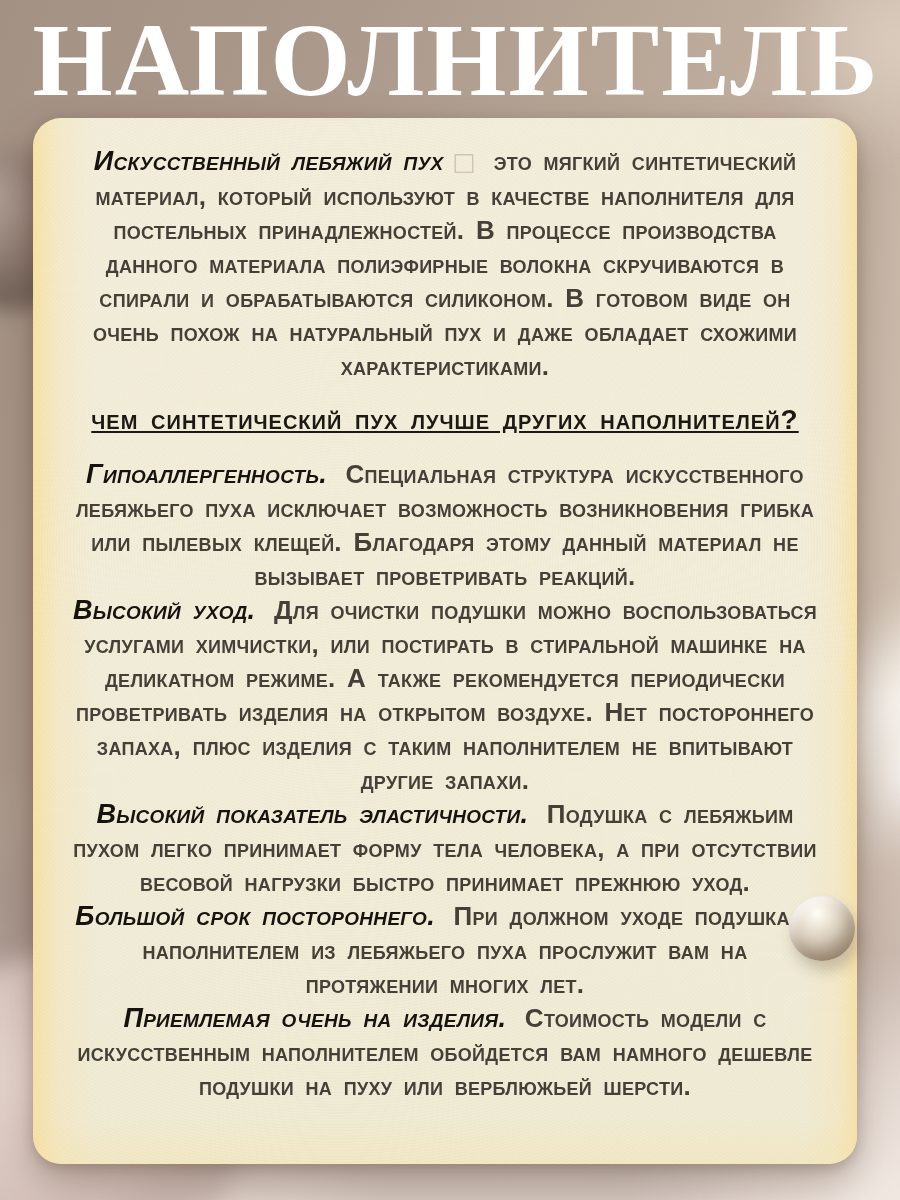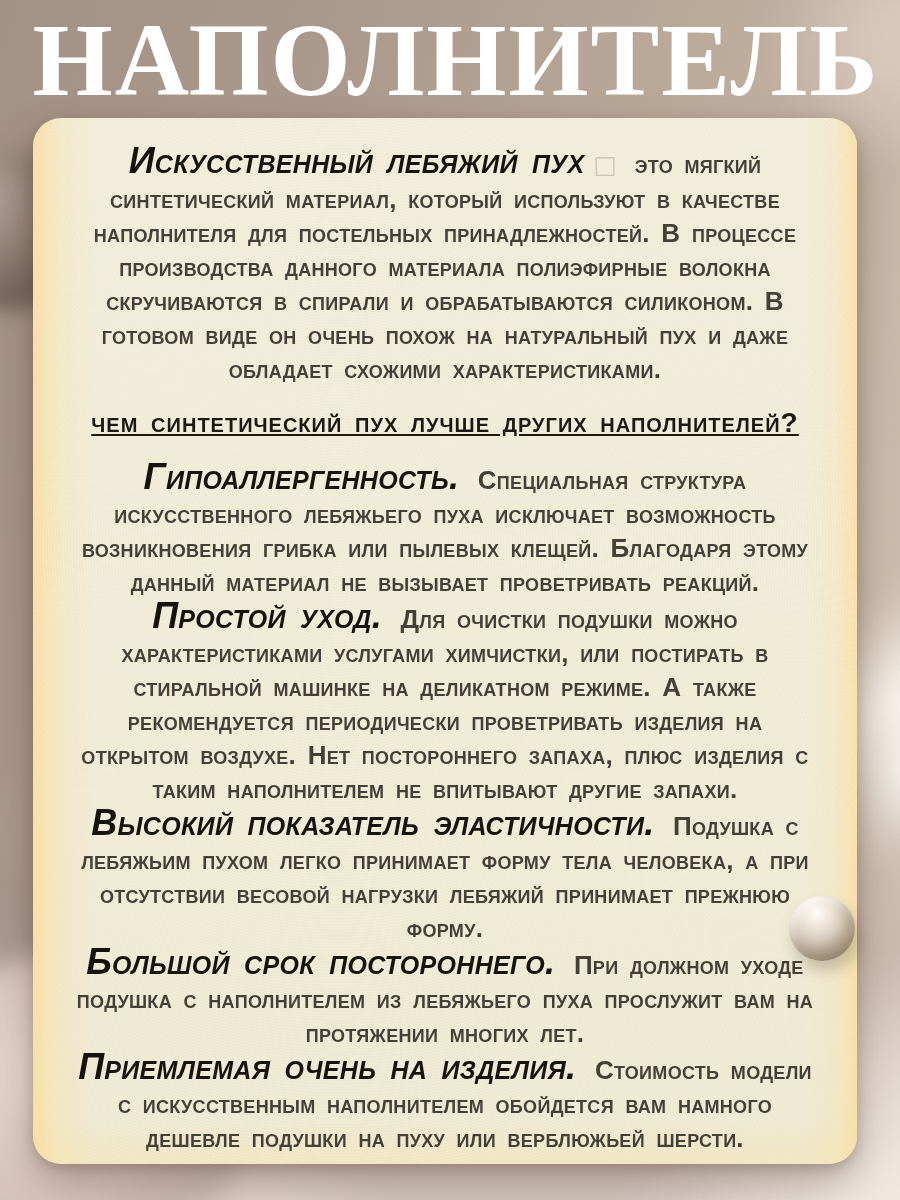--- a/index.html
+++ b/index.html
@@ -64,7 +64,7 @@
     font-size:26px;line-height:34px;
     letter-spacing:0.3px;word-spacing:4px;
     color:#443f37;}
-  .lead{font-style:italic;font-weight:700;color:#16120d;margin-right:7px;font-size:36px;}
+  .lead{font-style:italic;font-weight:700;color:#16120d;margin-right:7px;font-size:27px;}
   .glyph-box{font-family:"DejaVu Sans",sans-serif;font-style:normal;font-weight:400;
     color:#ccc5b2;font-size:0.95em;margin:0 6px 0 2px;}
   .q-heading{font-weight:700 !important;color:#1c1813 !important;

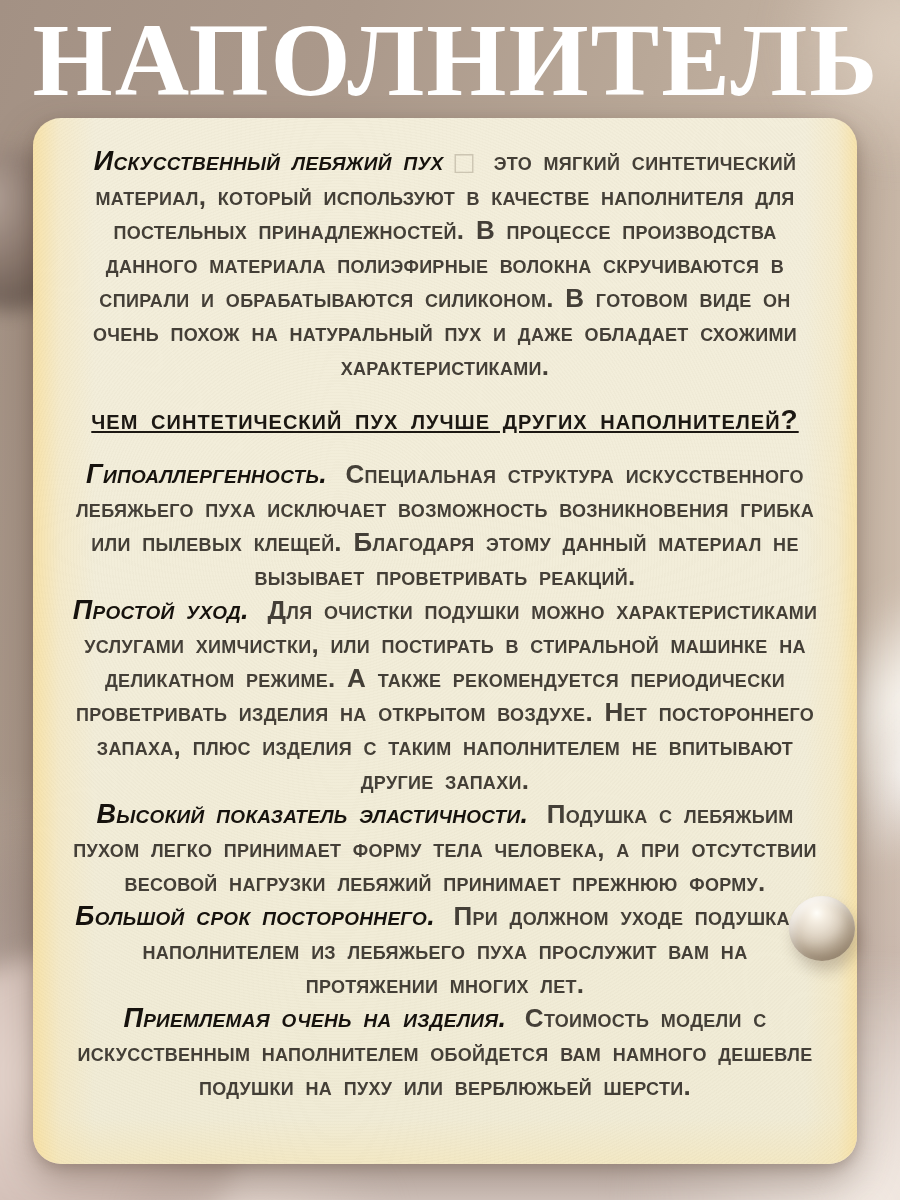--- a/index.html
+++ b/index.html
@@ -102,7 +102,7 @@
 
   <p class="benefit"><span class="lead">Гипоаллергенность.</span> <span>Специальная структура искусственного лебяжьего пуха исключает возможность возникновения грибка или пылевых клещей. Благодаря этому данный материал не вызывает проветривать реакций.</span></p>
 
-  <p class="benefit"><span class="lead">Простой уход.</span> <span>Для очистки подушки можно характеристиками услугами химчистки, или постирать в стиральной машинке на деликатном режиме. А также рекомендуется периодически проветривать изделия на открытом воздухе. Нет постороннего запаха, плюс изделия с таким наполнителем не впитывают другие запахи.</span></p>
+  <p class="benefit"><span class="lead">Высокий уход.</span> <span>Для очистки подушки можно характеристиками услугами химчистки, или постирать в стиральной машинке на деликатном режиме. А также рекомендуется периодически проветривать изделия на открытом воздухе. Нет постороннего запаха, плюс изделия с таким наполнителем не впитывают другие запахи.</span></p>
 
   <p class="benefit"><span class="lead">Высокий показатель эластичности.</span> <span>Подушка с лебяжьим пухом легко принимает форму тела человека, а при отсутствии весовой нагрузки лебяжий принимает прежнюю форму.</span></p>
 

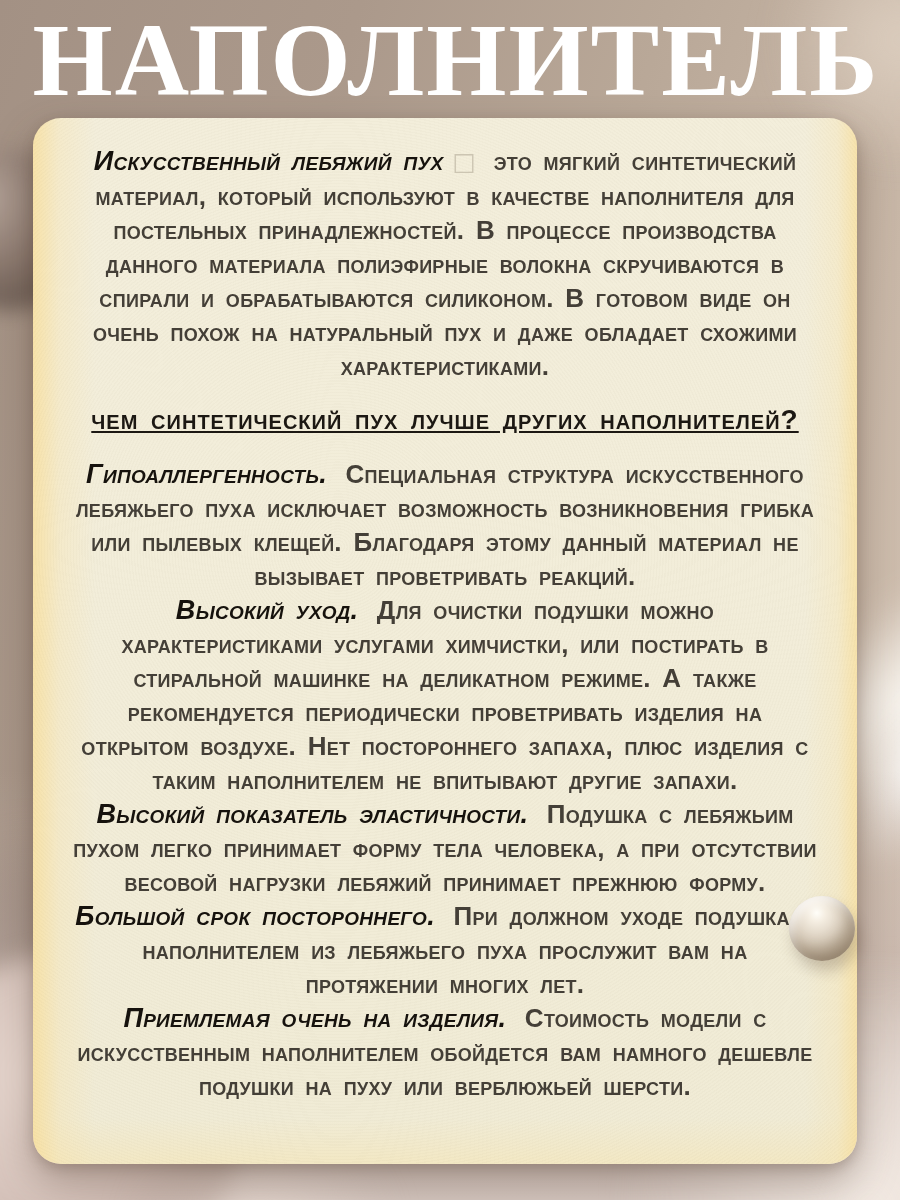--- a/index.html
+++ b/index.html
@@ -102,7 +102,7 @@
 
   <p class="benefit"><span class="lead">Гипоаллергенность.</span> <span>Специальная структура искусственного лебяжьего пуха исключает возможность возникновения грибка или пылевых клещей. Благодаря этому данный материал не вызывает проветривать реакций.</span></p>
 
-  <p class="benefit"><span class="lead">Высокий уход.</span> <span>Для очистки подушки можно характеристиками услугами химчистки, или постирать в стиральной машинке на деликатном режиме. А также рекомендуется периодически проветривать изделия на открытом воздухе. Нет постороннего запаха, плюс изделия с таким наполнителем не впитывают другие запахи.</span></p>
+  <p class="benefit"><span class="lead">Высокий уход.</span> <span>Для очистки подушки можно воспользоваться услугами химчистки, или постирать в стиральной машинке на деликатном режиме. А также рекомендуется периодически проветривать изделия на открытом воздухе. Нет постороннего запаха, плюс изделия с таким наполнителем не впитывают другие запахи.</span></p>
 
   <p class="benefit"><span class="lead">Высокий показатель эластичности.</span> <span>Подушка с лебяжьим пухом легко принимает форму тела человека, а при отсутствии весовой нагрузки лебяжий принимает прежнюю форму.</span></p>
 

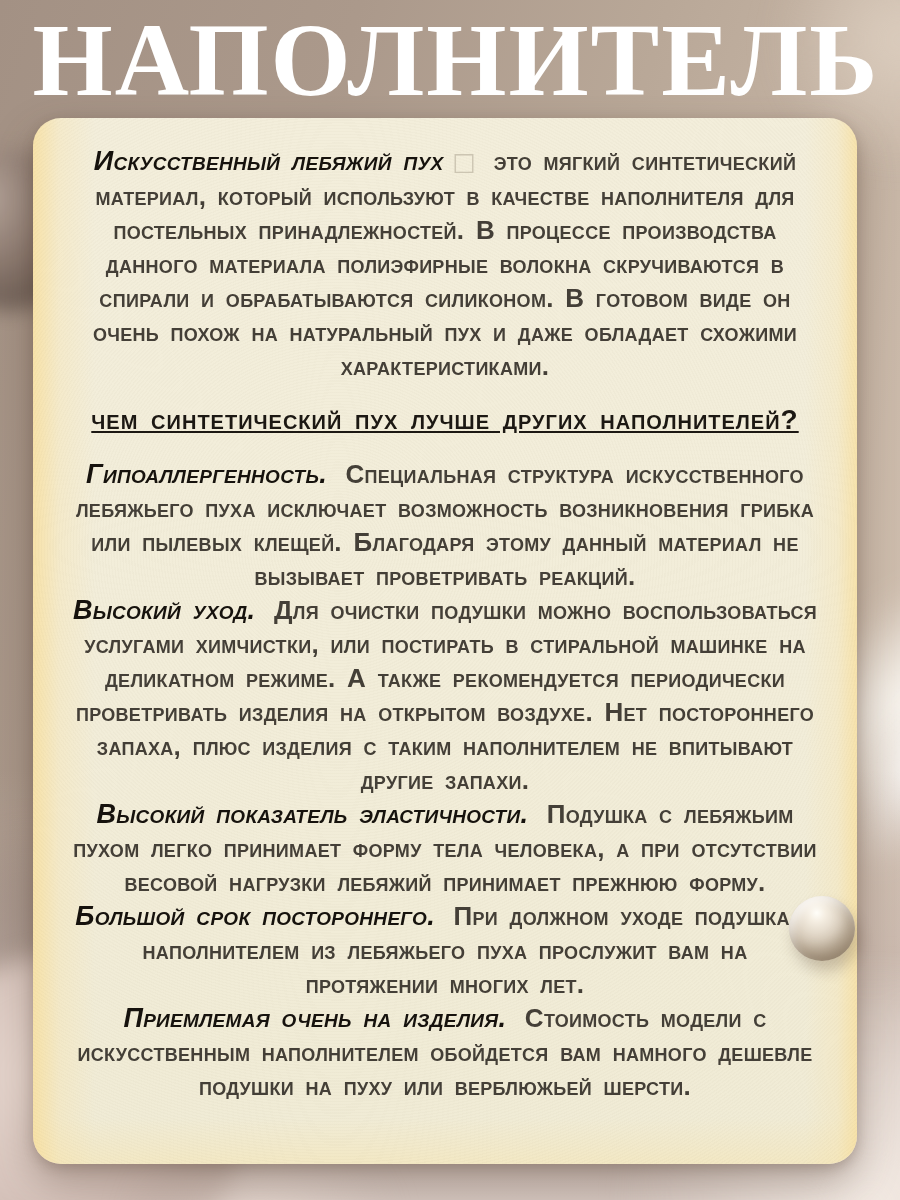--- a/index.html
+++ b/index.html
@@ -104,7 +104,7 @@
 
   <p class="benefit"><span class="lead">Высокий уход.</span> <span>Для очистки подушки можно воспользоваться услугами химчистки, или постирать в стиральной машинке на деликатном режиме. А также рекомендуется периодически проветривать изделия на открытом воздухе. Нет постороннего запаха, плюс изделия с таким наполнителем не впитывают другие запахи.</span></p>
 
-  <p class="benefit"><span class="lead">Высокий показатель эластичности.</span> <span>Подушка с лебяжьим пухом легко принимает форму тела человека, а при отсутствии весовой нагрузки лебяжий принимает прежнюю форму.</span></p>
+  <p class="benefit"><span class="lead">Высокий показатель эластичности.</span> <span>Подушка с лебяжьим пухом легко принимает форму тела человека, а при отсутствии весовой нагрузки быстро принимает прежнюю уход.</span></p>
 
   <p class="benefit"><span class="lead">Большой срок постороннего.</span> <span>При должном уходе подушка с наполнителем из лебяжьего пуха прослужит вам на протяжении многих лет.</span></p>
 

